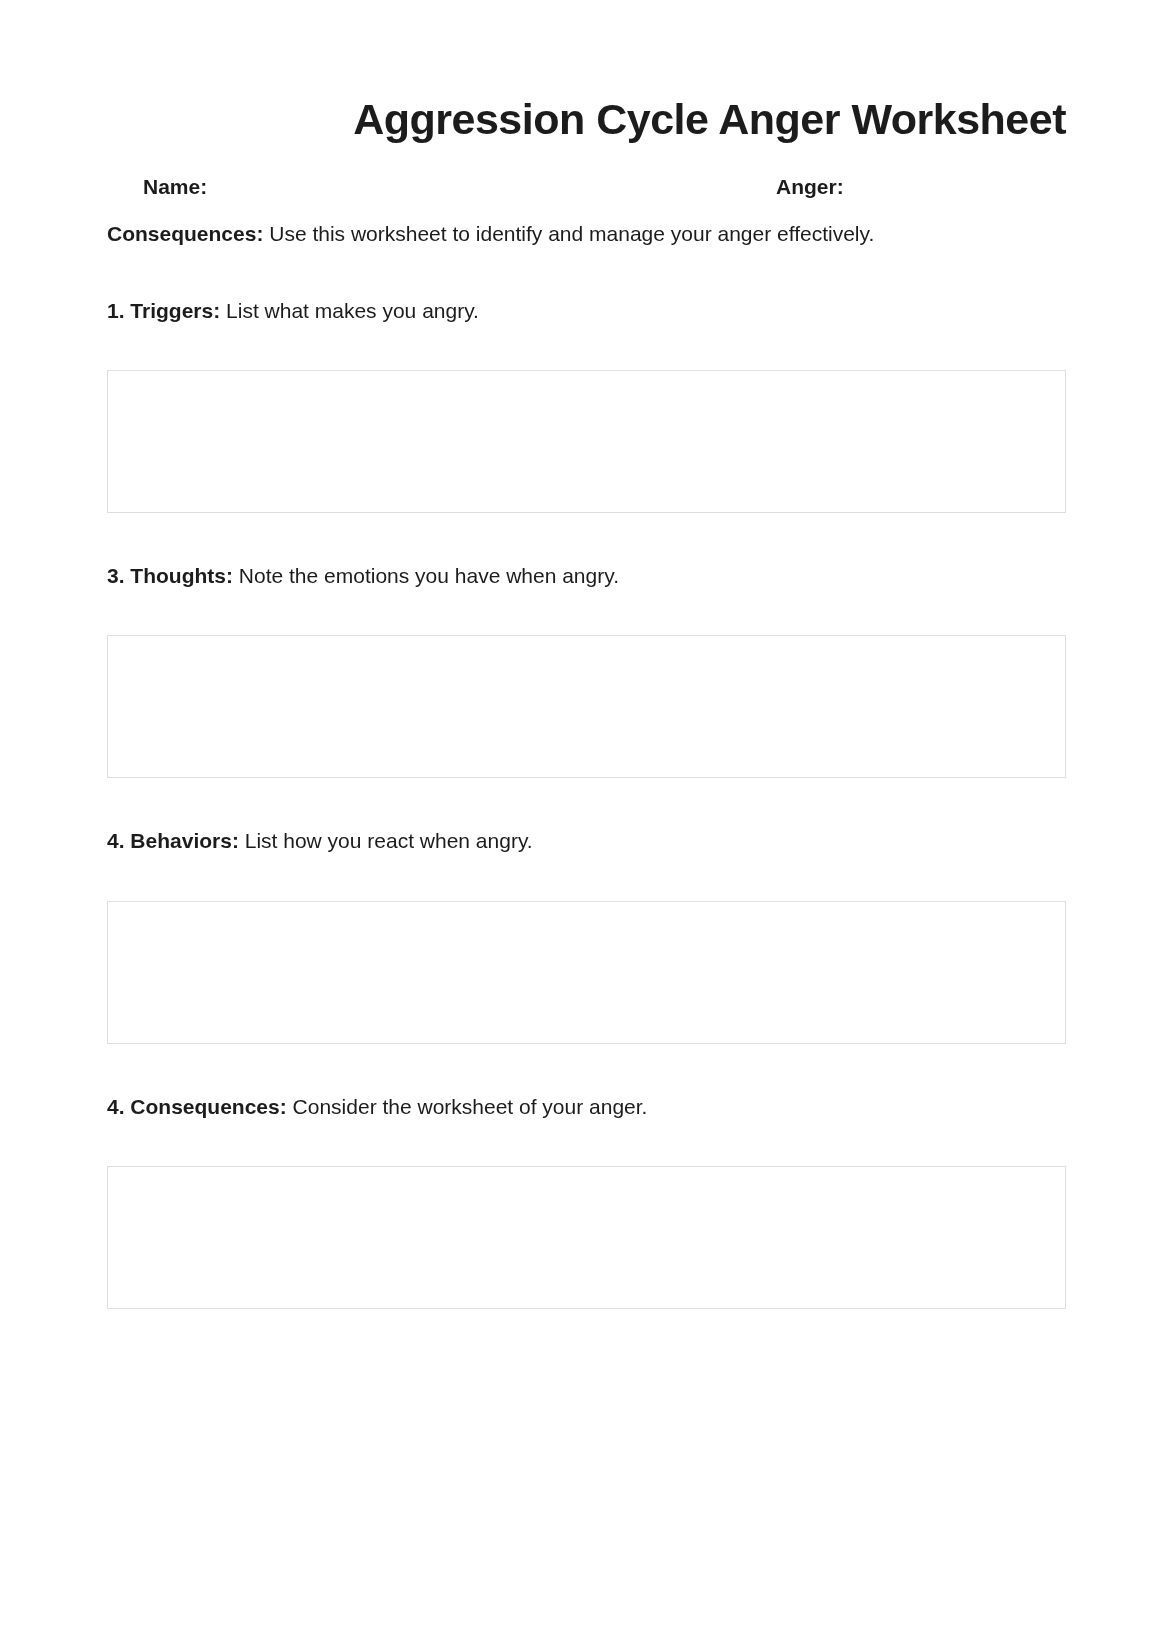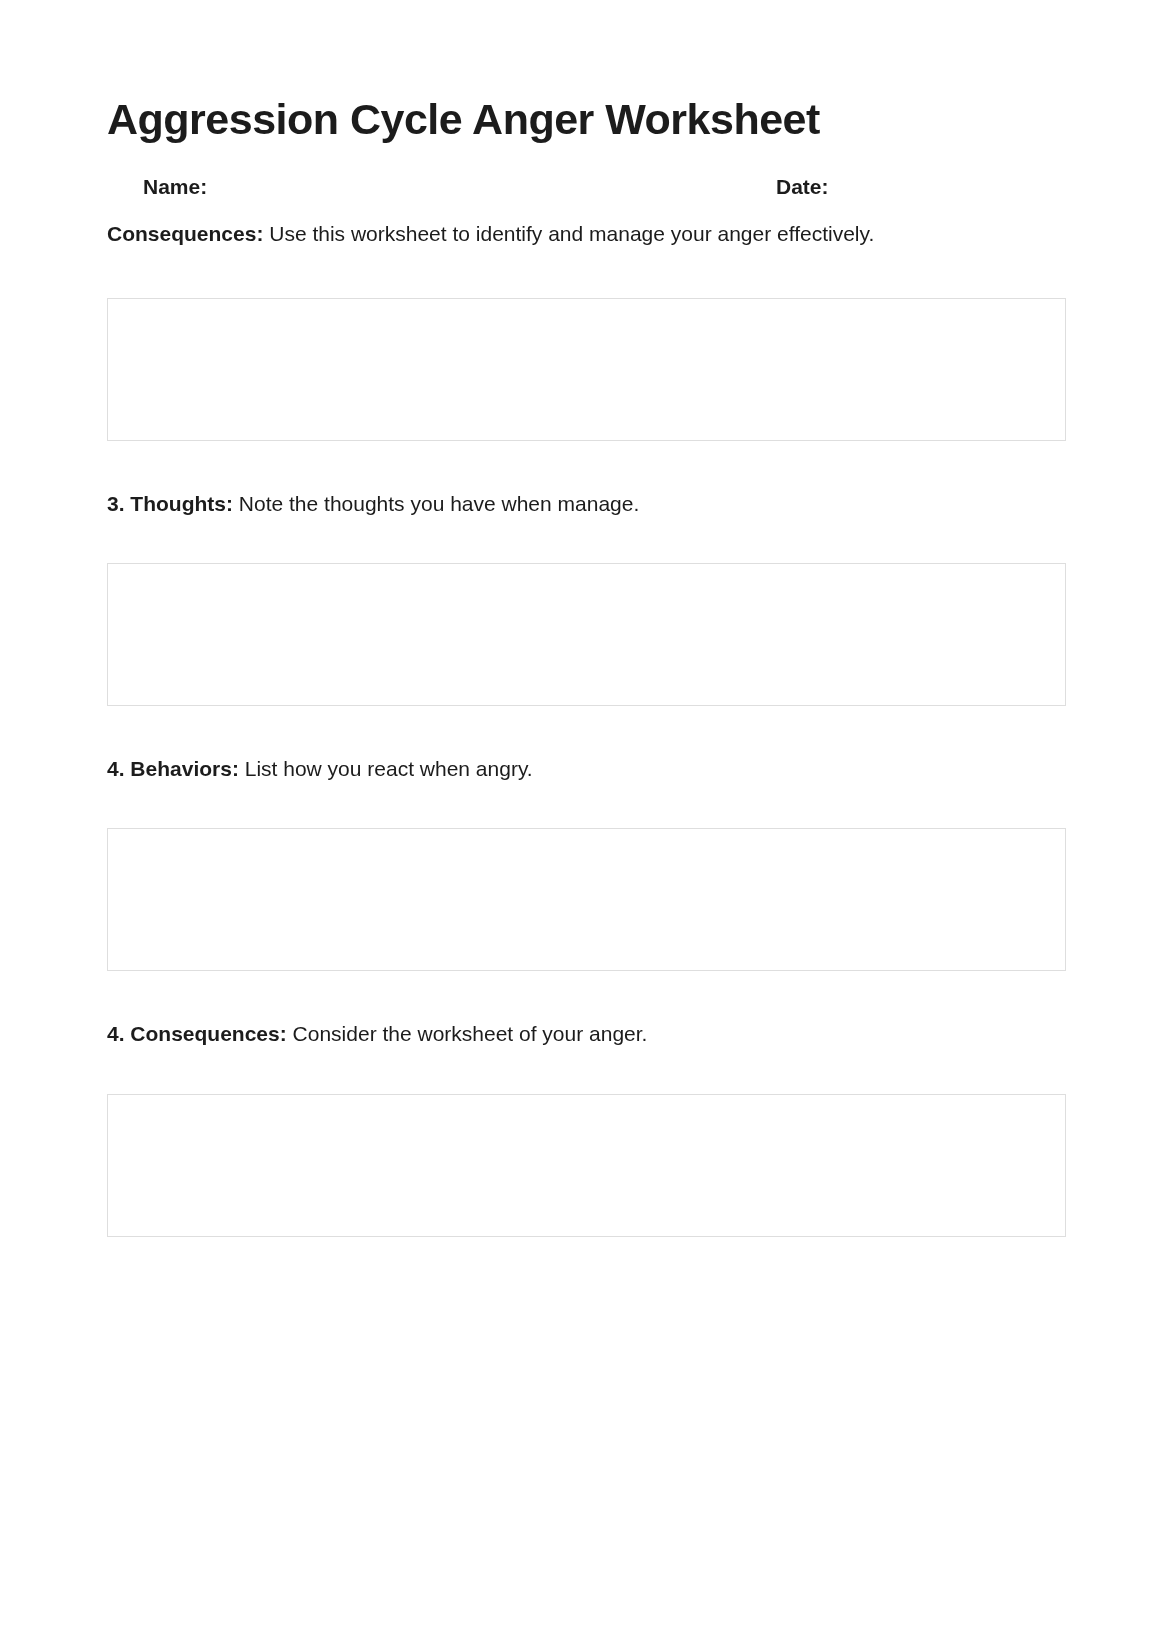--- a/index.html
+++ b/index.html
@@ -16,7 +16,7 @@
     overflow: hidden;
   }
   .doc-title {
-    text-align: left;
+    text-align: right;
     font-size: 43px;
     font-weight: bold;
     letter-spacing: -0.5px;

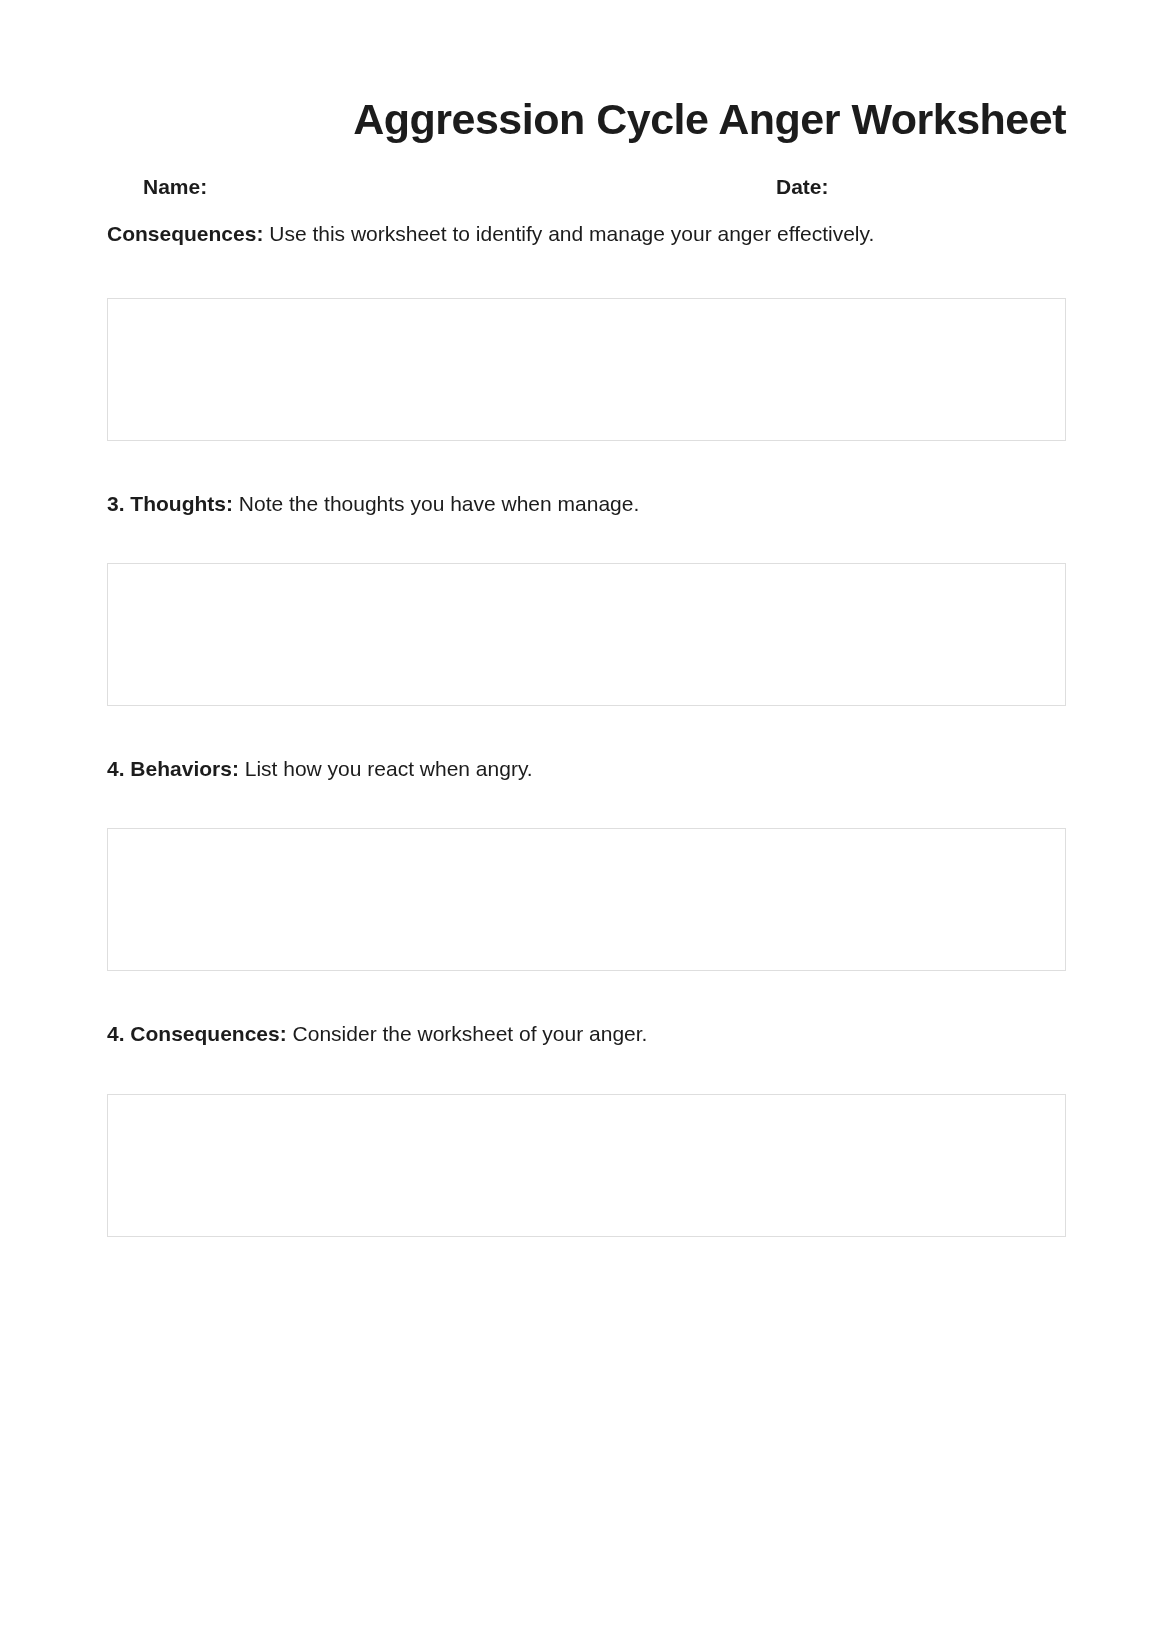--- a/index.html
+++ b/index.html
@@ -72,7 +72,7 @@
       <span class="meta-value"></span>
     </div>
     <div class="meta-field date-field">
-      <span class="meta-label">Date:</span>
+      <span class="meta-label">Anger:</span>
       <span class="meta-value"></span>
     </div>
   </div>

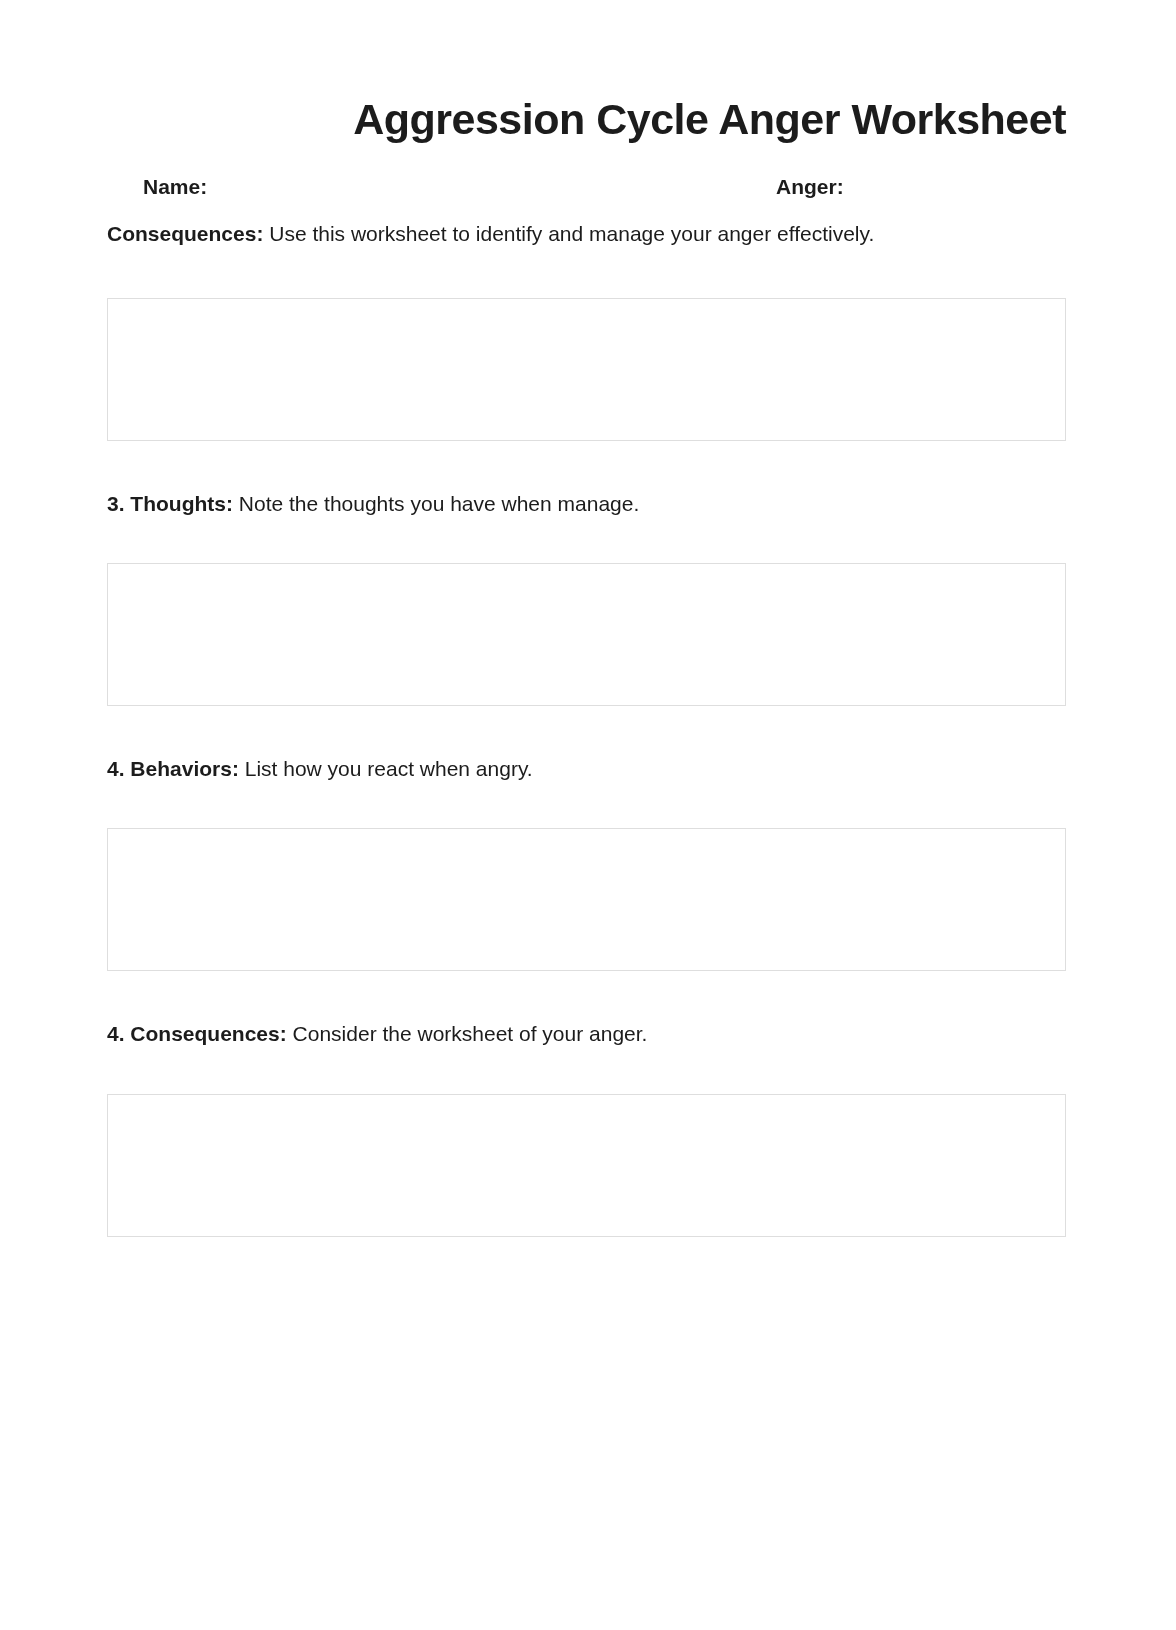--- a/index.html
+++ b/index.html
@@ -83,6 +83,10 @@
   </p>
 
   <section class="ws-section">
+    <p class="section-heading">
+      <strong>1. Triggers:</strong>
+      <span>List what makes you angry.</span>
+    </p>
     <div class="answer-box"></div>
   </section>
 

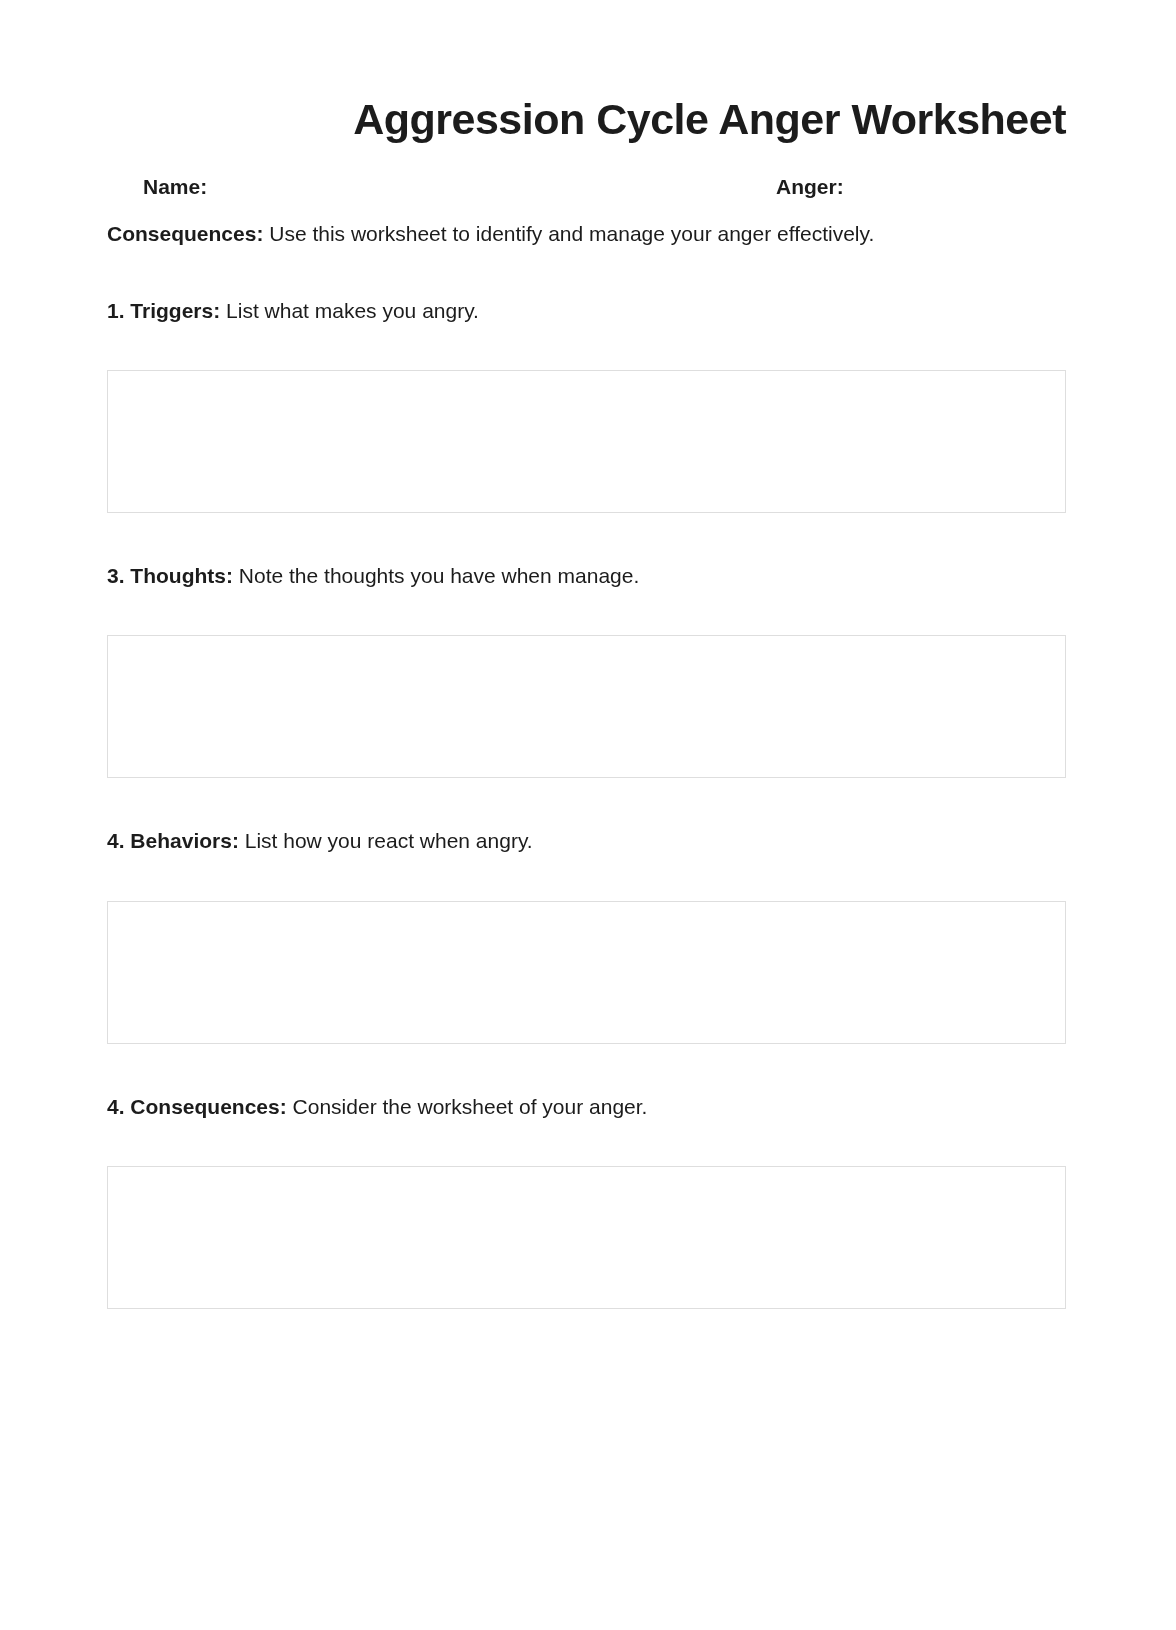--- a/index.html
+++ b/index.html
@@ -94,7 +94,7 @@
   <section class="ws-section">
     <p class="section-heading">
       <strong>3. Thoughts:</strong>
-      <span>Note the thoughts you have when manage.</span>
+      <span>Note the emotions you have when angry.</span>
     </p>
     <div class="answer-box"></div>
   </section>

